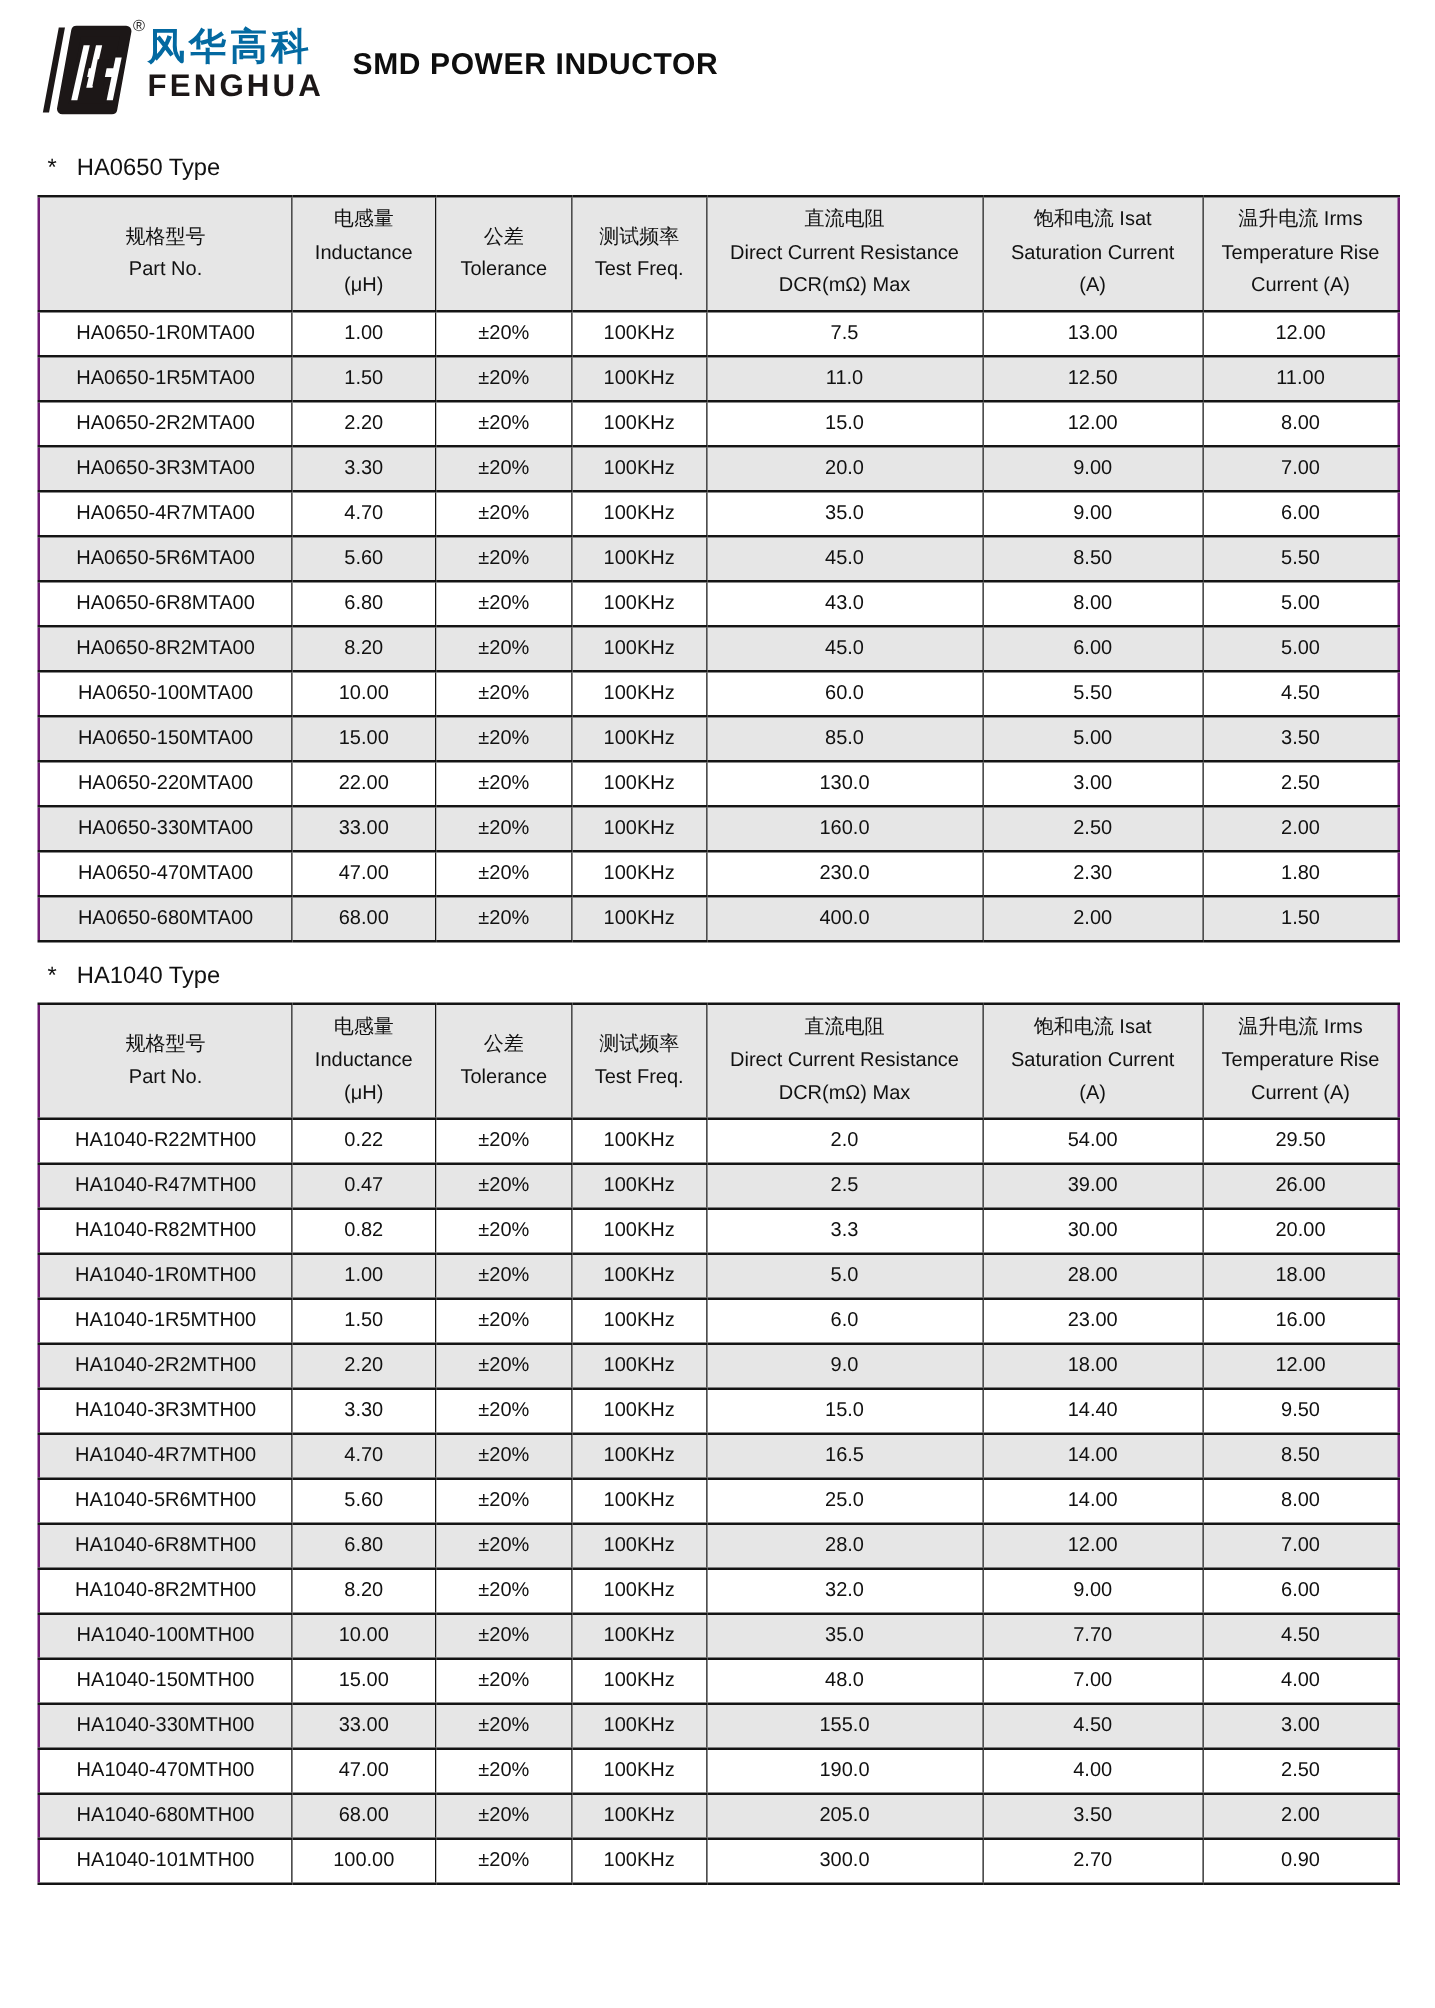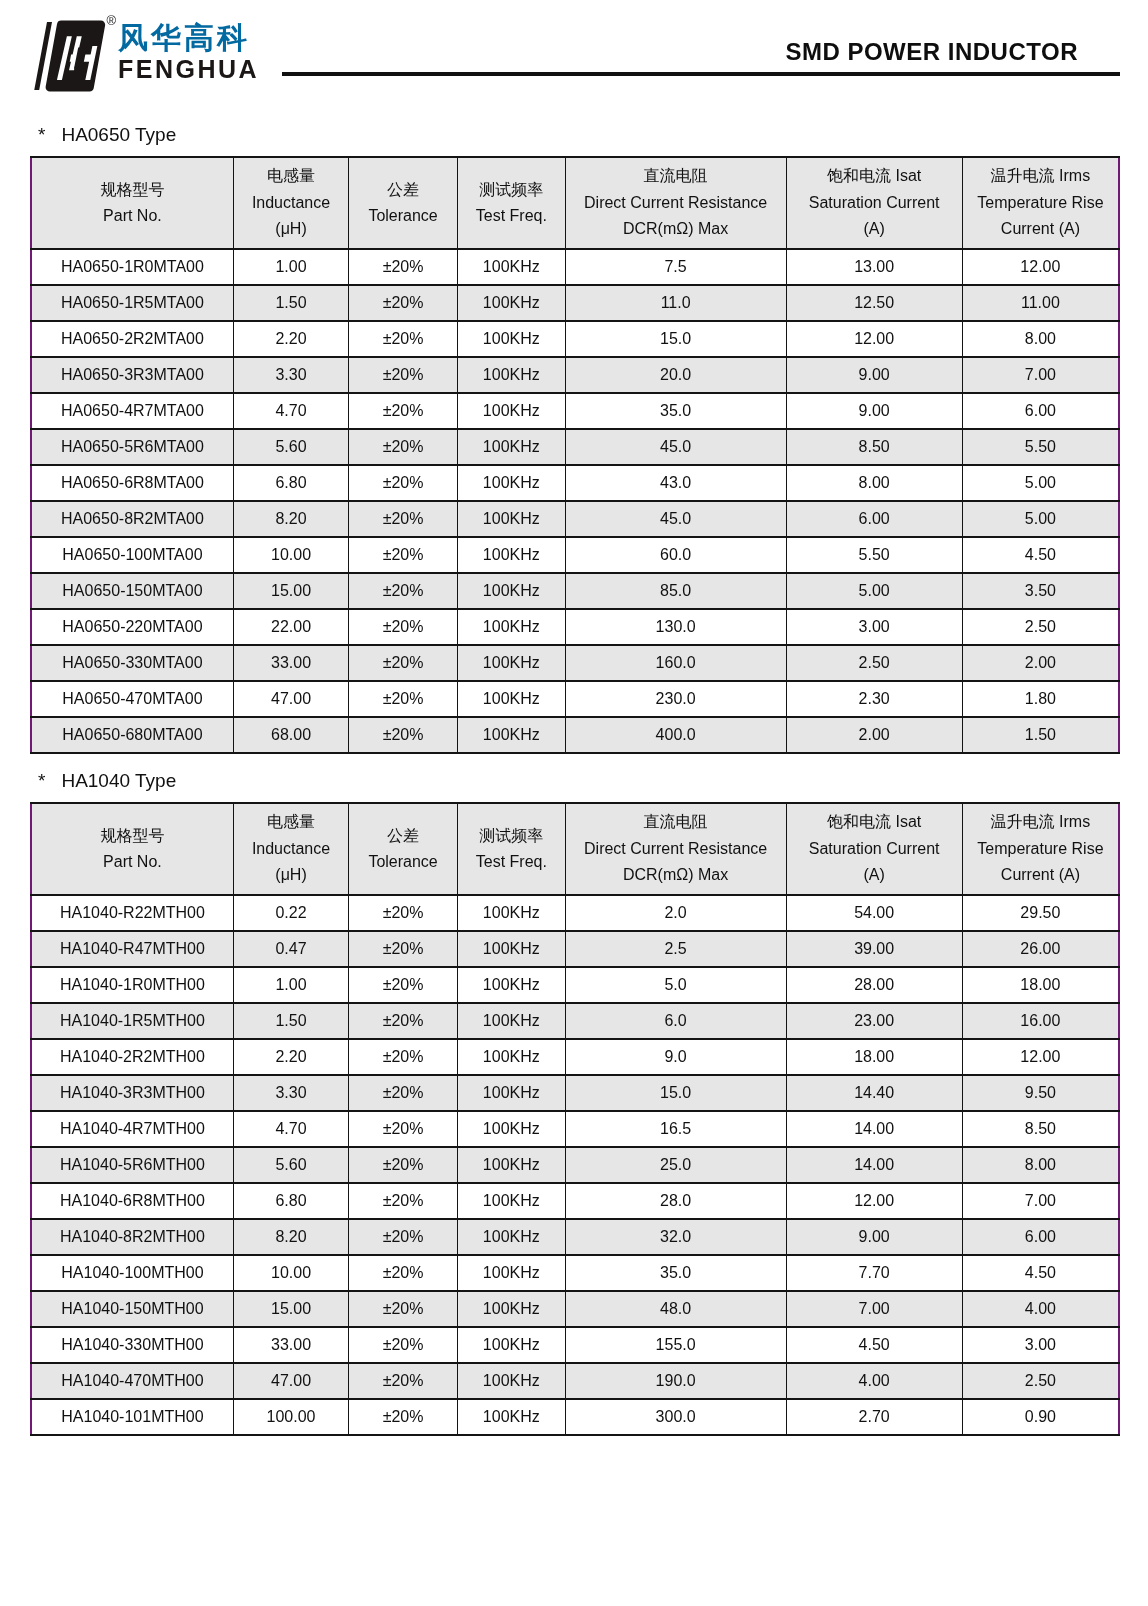--- a/index.html
+++ b/index.html
@@ -22,7 +22,7 @@
   .logo-text{margin-left:10px;margin-top:10px;}
   .brand-cn{font-size:30px;font-weight:bold;letter-spacing:3px;color:#0369a1;line-height:1.05;}
   .brand-en{font-size:25px;font-weight:700;letter-spacing:2.5px;color:#1c1717;line-height:1.05;margin-top:2px;}
-  .header-right{flex:1;display:flex;flex-direction:column;justify-content:center;padding-top:26px;}
+  .header-right{flex:1;display:flex;flex-direction:row;justify-content:space-between;padding-top:26px;}
   .doc-title{
     text-align:right;font-size:24px;font-weight:bold;color:#0e0e0e;
     padding-right:42px;letter-spacing:0.5px;

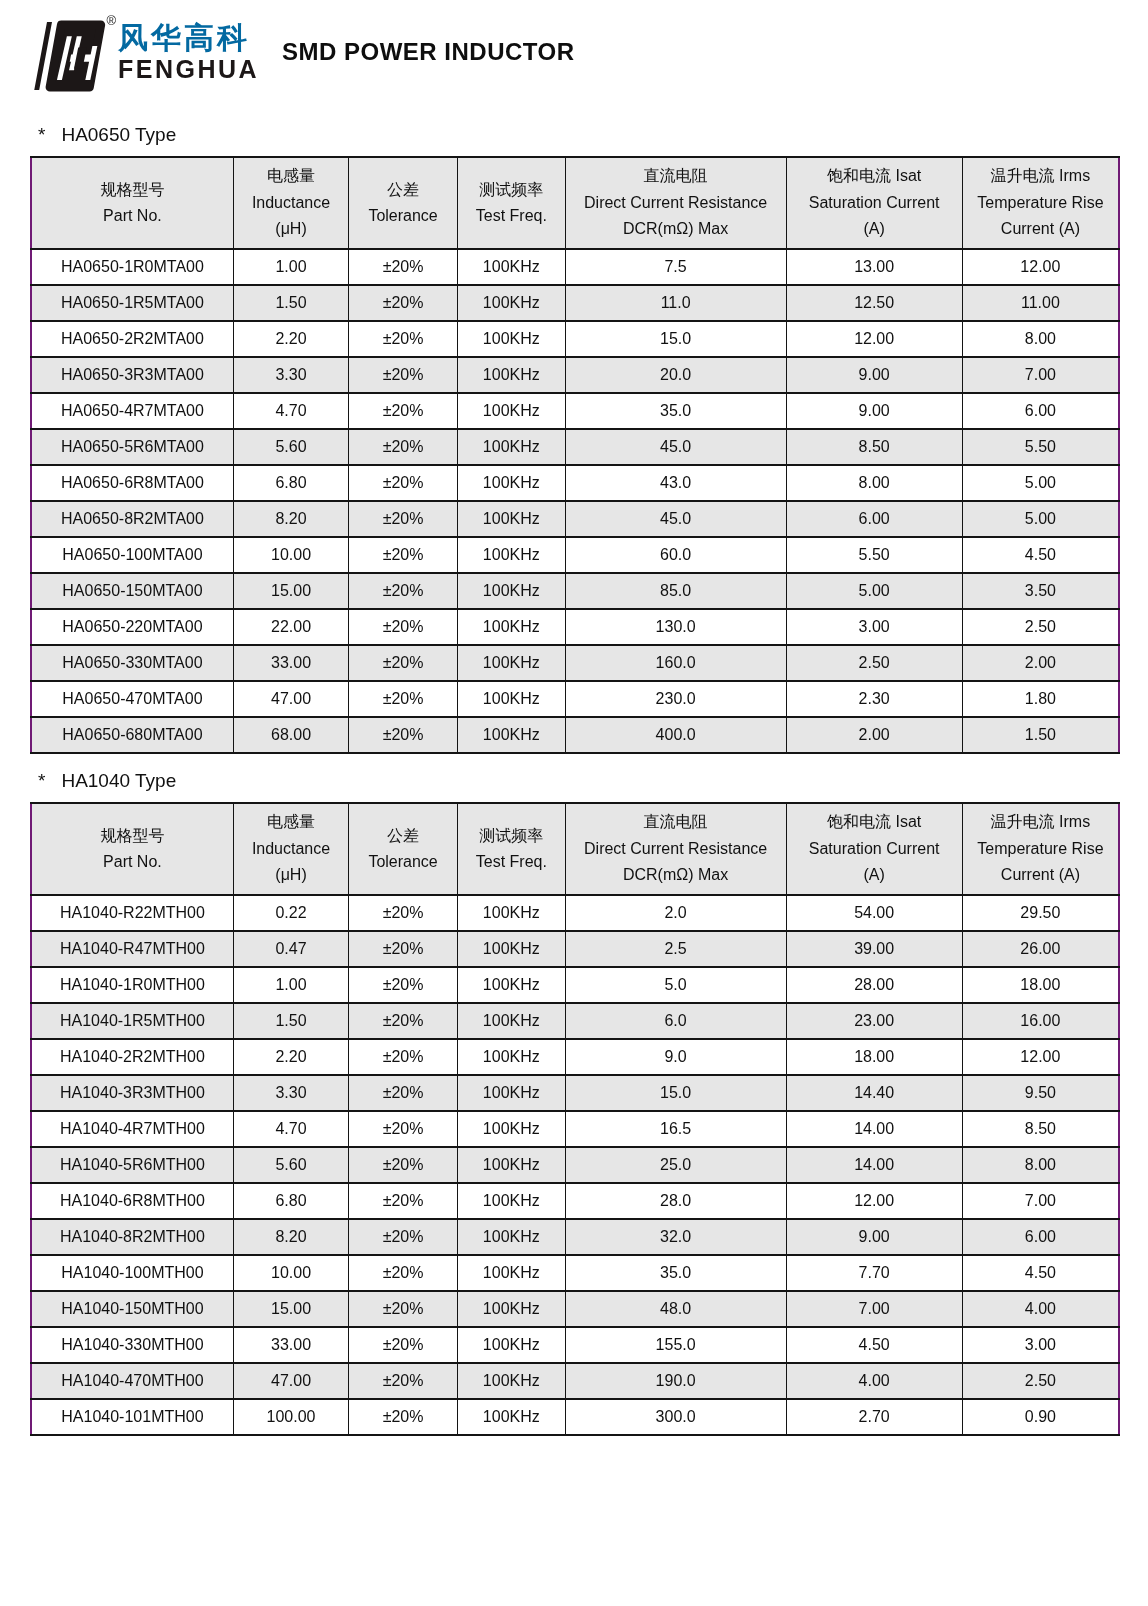--- a/index.html
+++ b/index.html
@@ -358,6 +358,15 @@
           <td>26.00</td>
         </tr>
         <tr>
+          <td>HA1040-R82MTH00</td>
+          <td>0.82</td>
+          <td>±20%</td>
+          <td>100KHz</td>
+          <td>3.3</td>
+          <td>30.00</td>
+          <td>20.00</td>
+        </tr>
+        <tr>
           <td>HA1040-1R0MTH00</td>
           <td>1.00</td>
           <td>±20%</td>

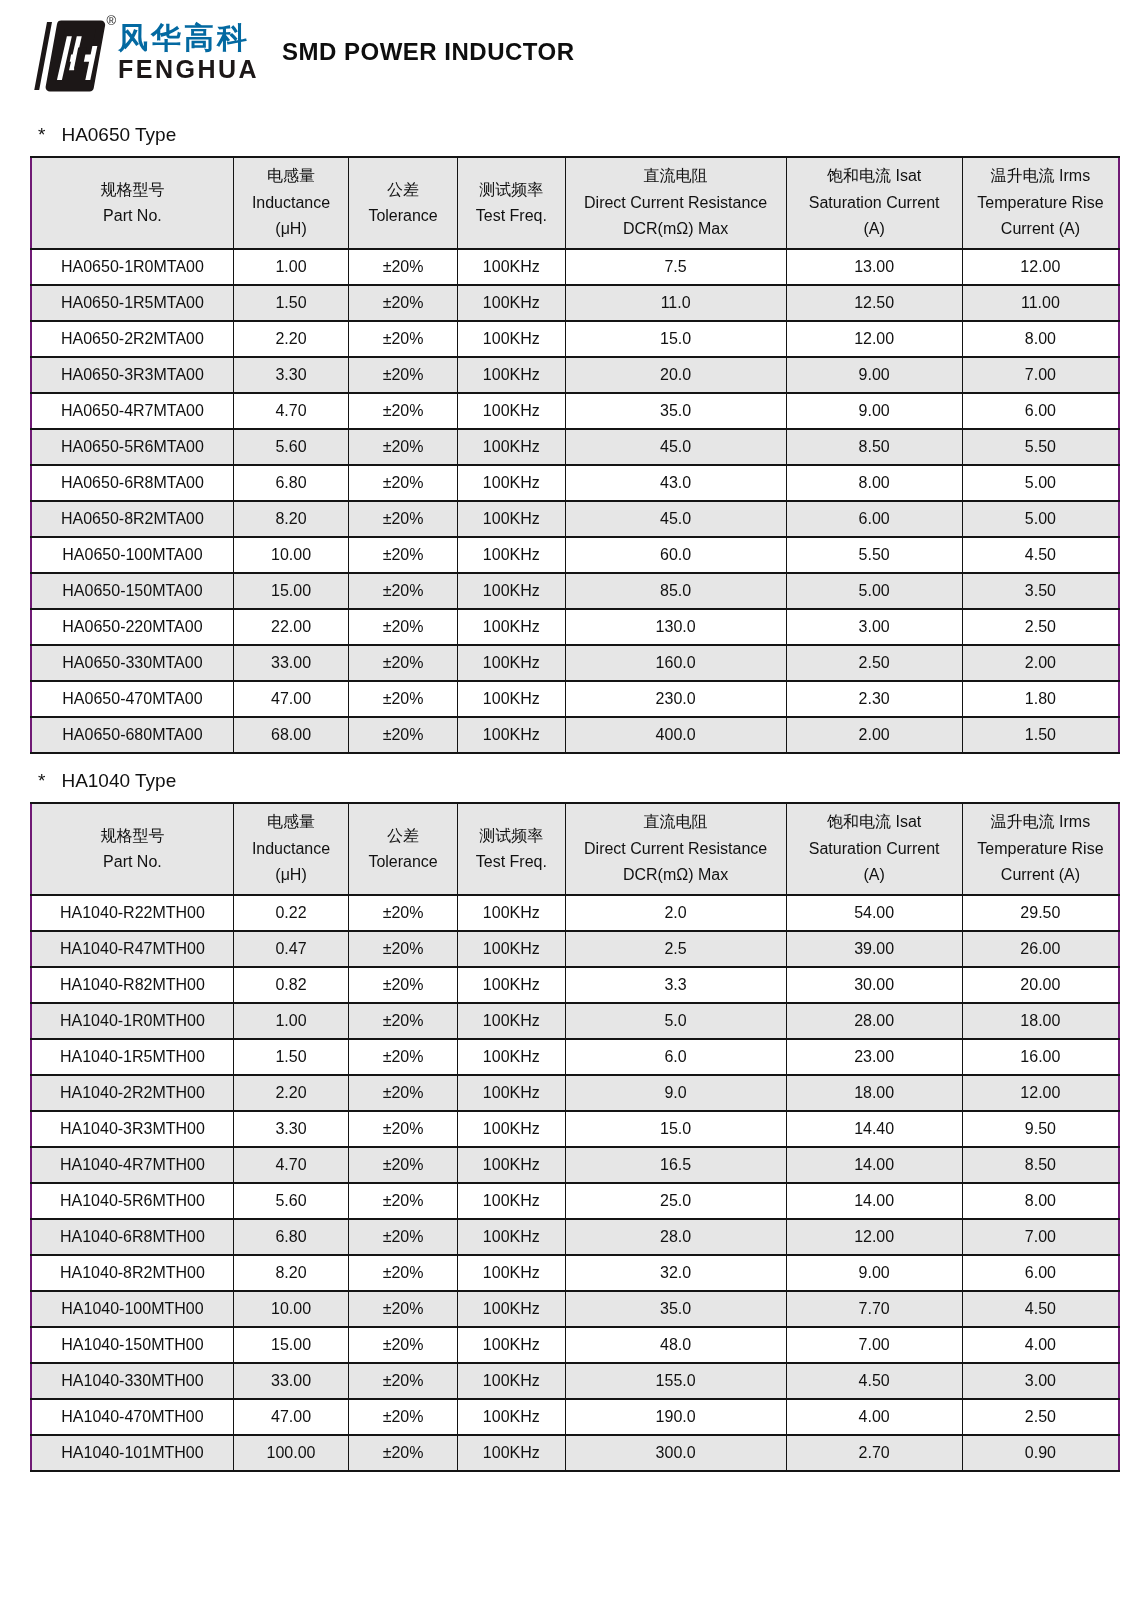--- a/index.html
+++ b/index.html
@@ -475,6 +475,15 @@
           <td>2.50</td>
         </tr>
         <tr>
+          <td>HA1040-680MTH00</td>
+          <td>68.00</td>
+          <td>±20%</td>
+          <td>100KHz</td>
+          <td>205.0</td>
+          <td>3.50</td>
+          <td>2.00</td>
+        </tr>
+        <tr>
           <td>HA1040-101MTH00</td>
           <td>100.00</td>
           <td>±20%</td>

